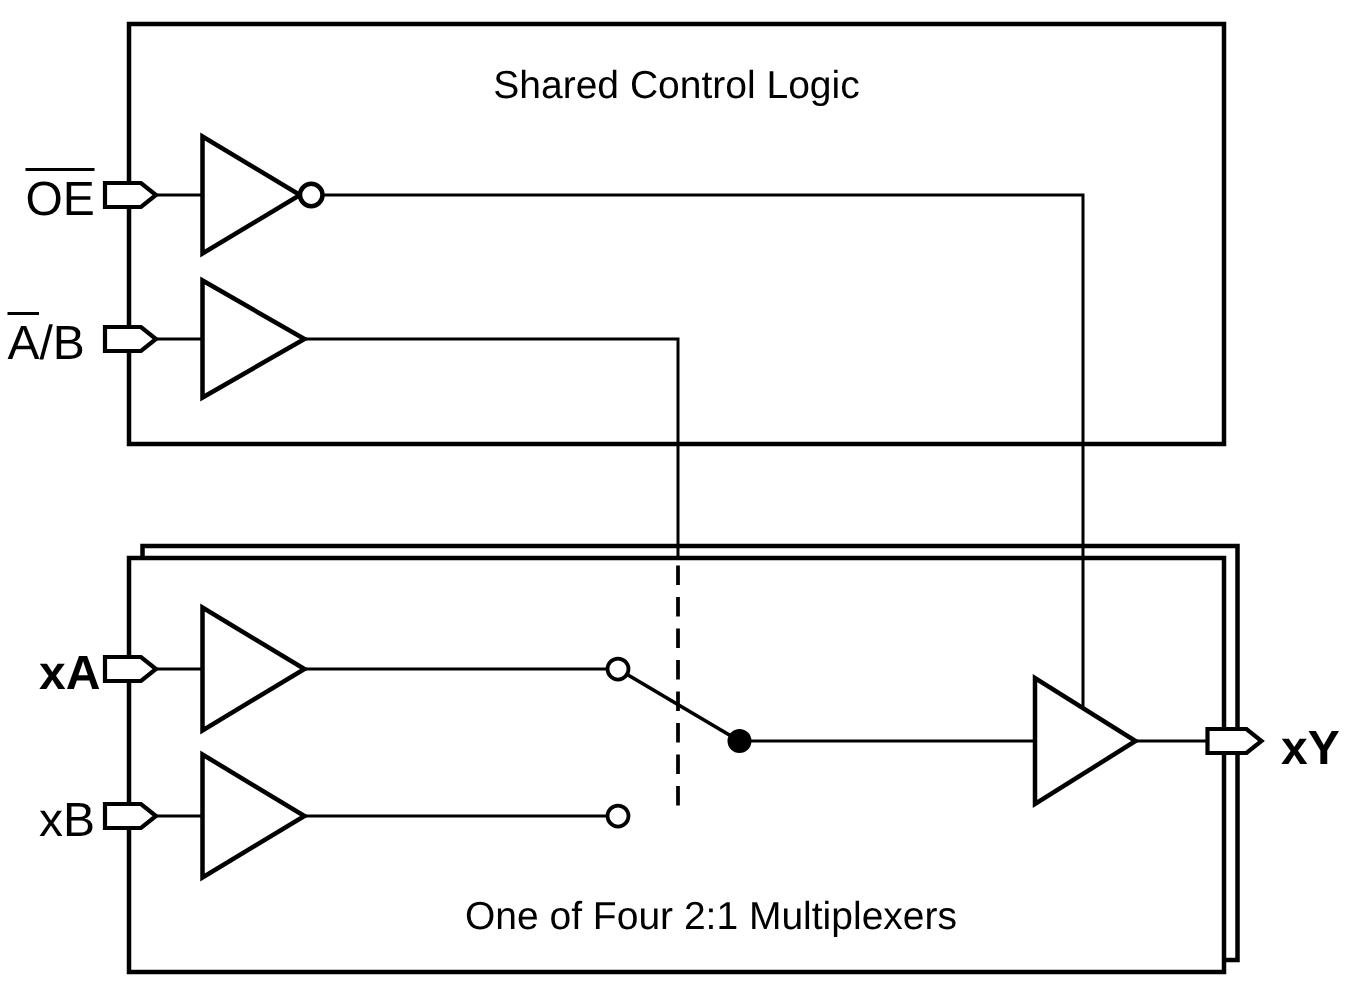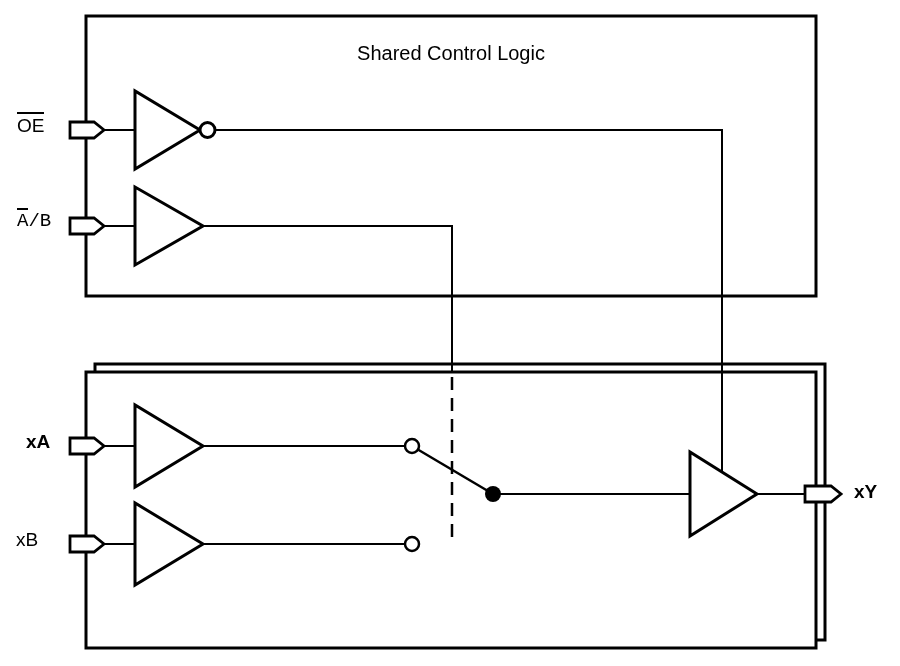--- a/index.html
+++ b/index.html
@@ -48,7 +48,7 @@
   }
   .block-title {
     position: absolute;
-    font-size: 20px;
+    font-size: 26px;
     line-height: 1.1;
     text-align: center;
     white-space: nowrap;

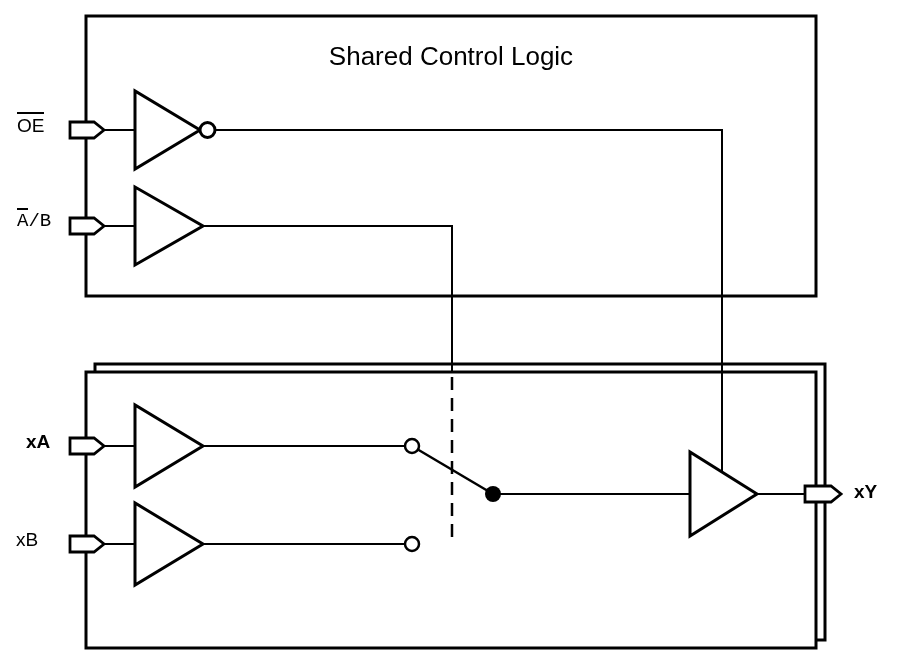--- a/index.html
+++ b/index.html
@@ -35,7 +35,7 @@
   
   .sig-label {
     position: absolute;
-    font-size: 19px;
+    font-size: 32px;
     line-height: 1;
     white-space: nowrap;
     color: var(--text);

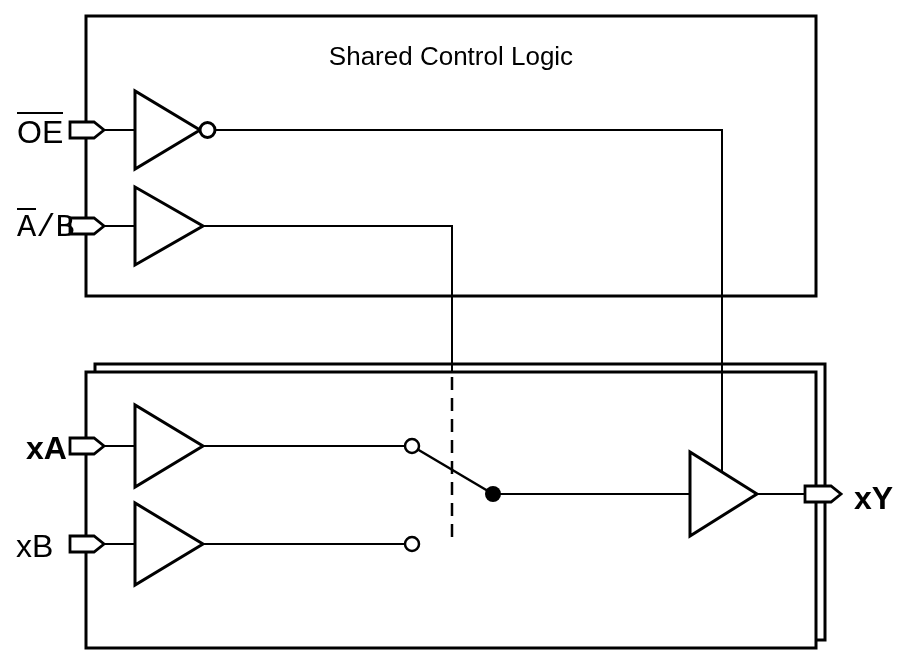--- a/index.html
+++ b/index.html
@@ -108,7 +108,7 @@
     <span class="overbar">OE</span>
   </div>
 
-  <div class="sig-label" style="left:17px; top:208px;font-family:Liberation Mono, monospace;">
+  <div class="sig-label" style="left:5px; top:208px;">
     <span class="overbar">A</span><span>/B</span>
   </div>
 

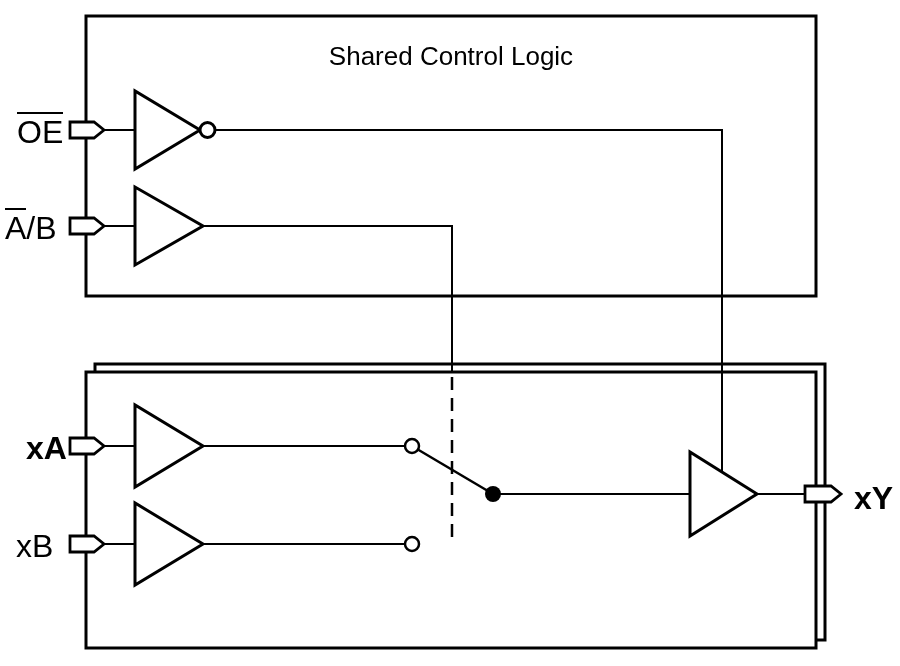--- a/index.html
+++ b/index.html
@@ -114,7 +114,7 @@
 
   <div class="sig-label" style="left:26px; top:432px;font-weight:bold;">xA</div>
 
-  <div class="sig-label" style="left:16px; top:530px;">xB</div>
+  <div class="sig-label" style="left:26px; top:530px;">xB</div>
 
   <div class="sig-label" style="left:854px; top:482px;font-weight:bold;">xY</div>
 

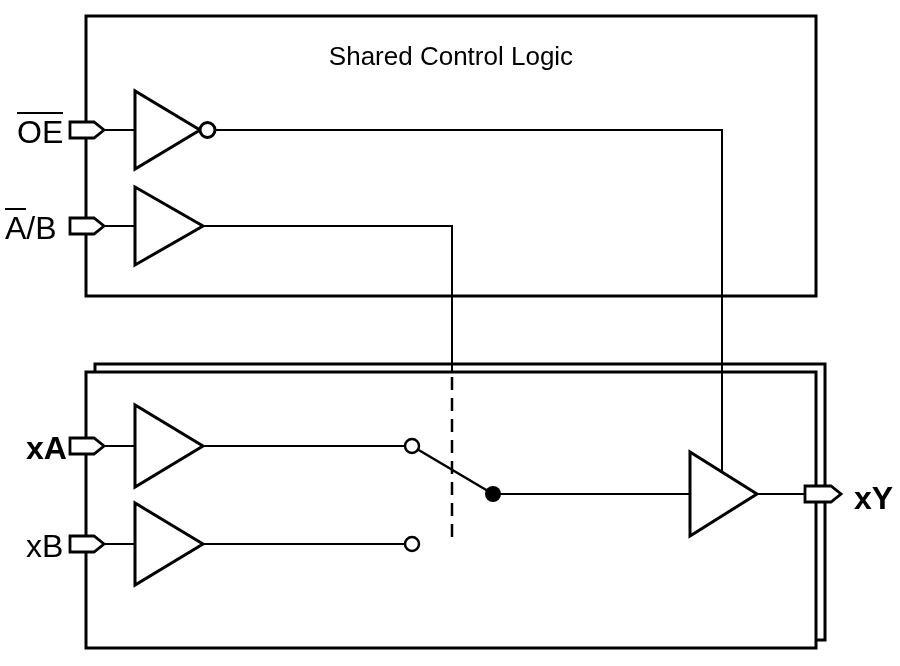--- a/index.html
+++ b/index.html
@@ -103,6 +103,7 @@
 
   <div class="block-title" style="left:86px; top:42px; width:730px;">Shared Control Logic</div>
 
+  <div class="block-title" style="left:109px; top:596px; width:730px;">One of Four 2:1 Multiplexers</div>
 
   <div class="sig-label" style="left:17px; top:112px;">
     <span class="overbar">OE</span>

